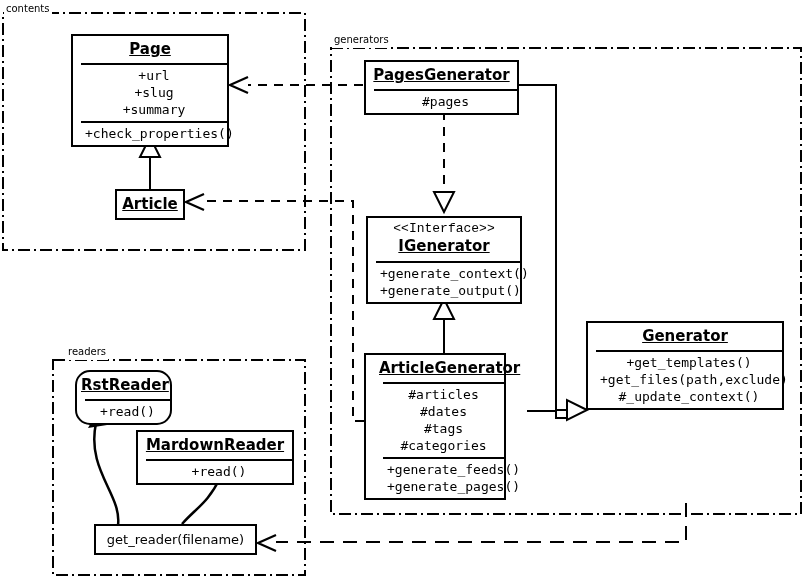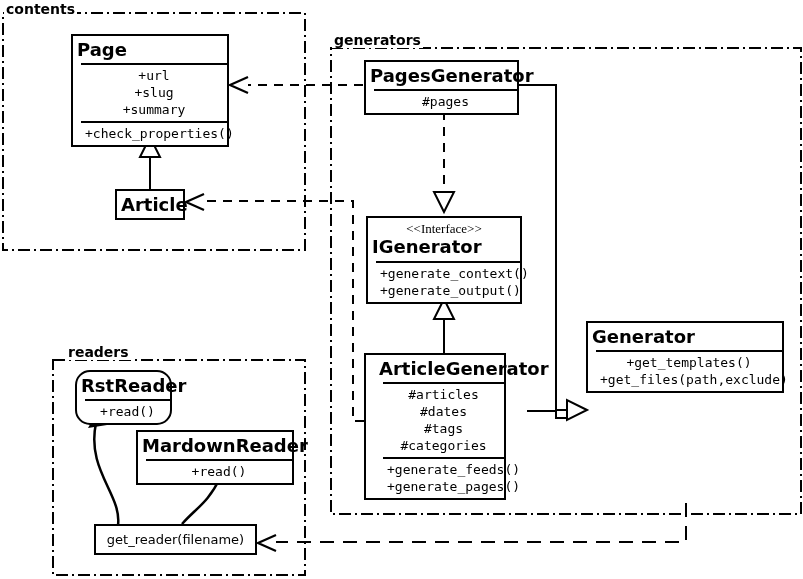--- a/index.html
+++ b/index.html
@@ -27,14 +27,13 @@
   .pkg-label {
     position: absolute;
     font-family: "DejaVu Sans", sans-serif;
-    font-size: 14px;
+    font-size: 10px;
     color: #000;
     background: #ffffff;
     line-height: 16px;
     padding: 0 2px;
     white-space: nowrap;
     z-index: 3;
-    font-weight: bold;
   }
   
   .cls {

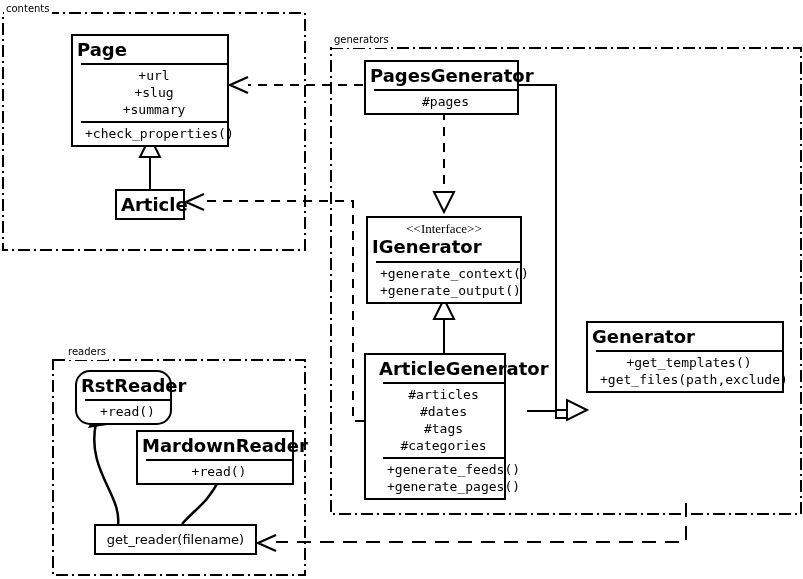--- a/index.html
+++ b/index.html
@@ -51,13 +51,14 @@
     border-top: 2px solid #000;
   }
   .cls .title {
-    text-align: left;
+    text-align: center;
     font-weight: bold;
-    font-size: 18px;
+    font-size: 15px;
     font-family: "DejaVu Sans", sans-serif;
     line-height: 19px;
     padding-top: 4px;
     padding-bottom: 4px;
+    text-decoration: underline;
   }
   .cls .stereo {
     text-align: center;

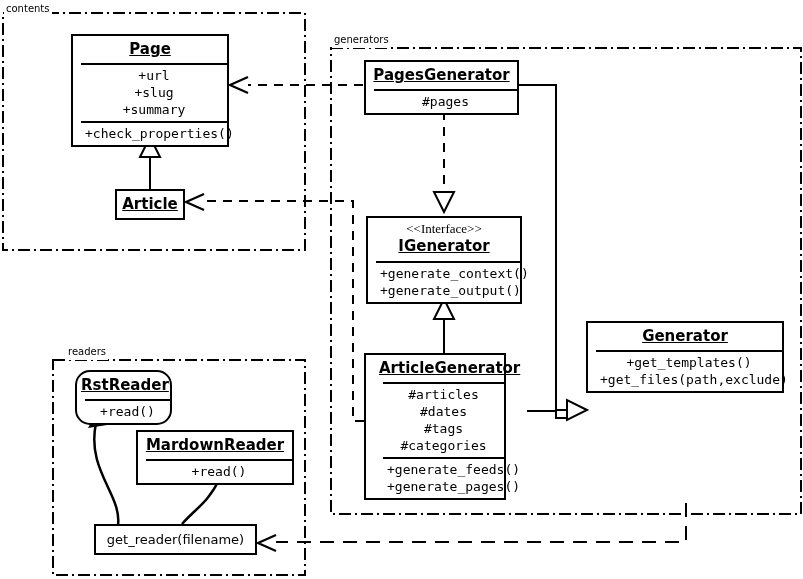--- a/index.html
+++ b/index.html
@@ -64,7 +64,7 @@
     text-align: center;
     font-weight: normal;
     font-size: 13px;
-    font-family: Liberation Serif, serif;
+    font-family: Liberation Mono, monospace;
     line-height: 17px;
   }
   .cls .members {

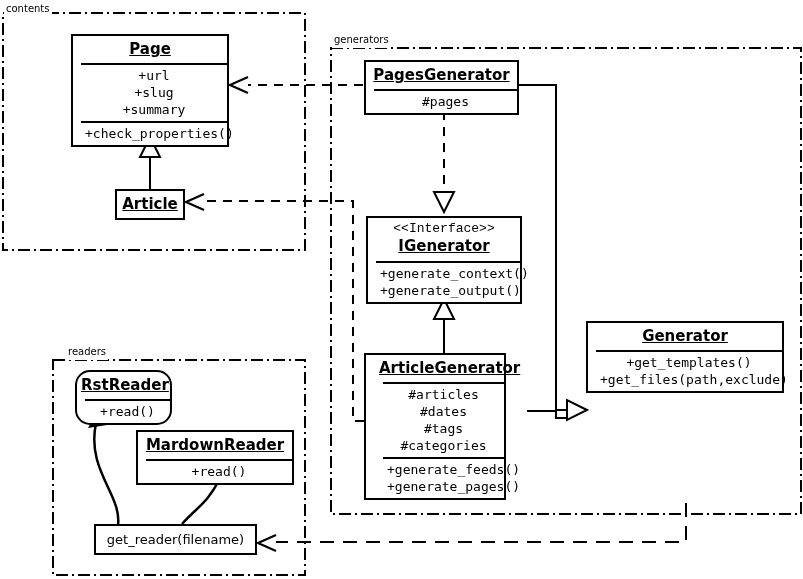--- a/index.html
+++ b/index.html
@@ -206,6 +206,7 @@
     <div class="sect members">
       <div>+get_templates()</div>
       <div>+get_files(path,exclude)</div>
+      <div>#_update_context()</div>
     </div>
   </div>
 

